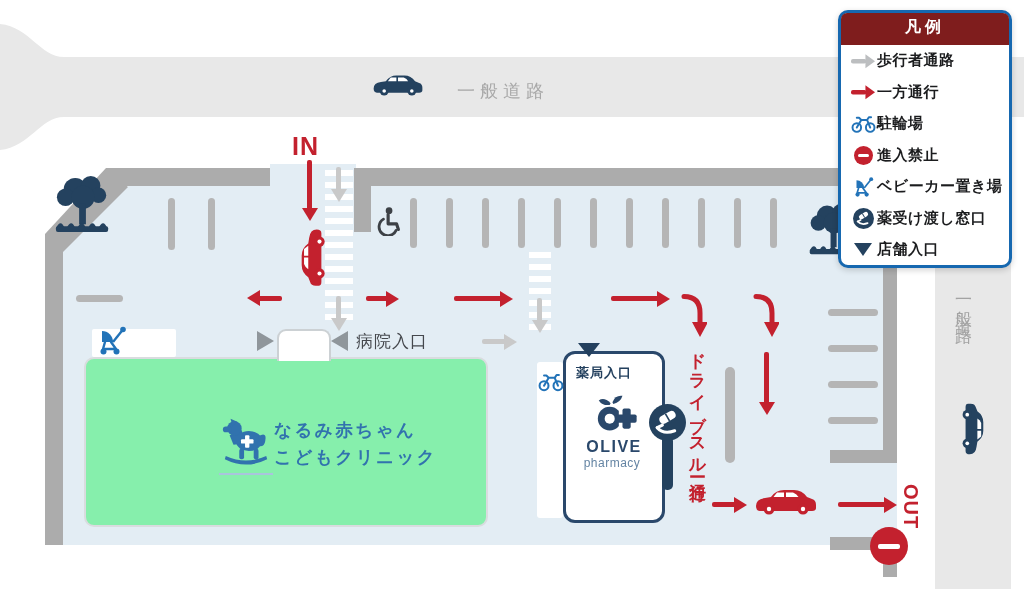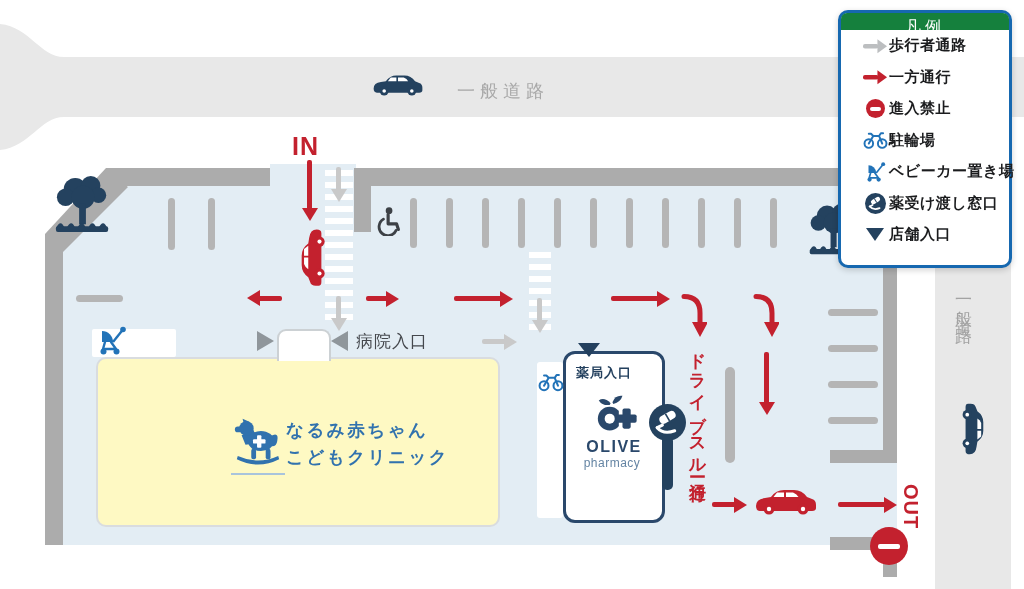--- a/index.html
+++ b/index.html
@@ -27,8 +27,8 @@
   
   #legend{position:absolute;left:838px;top:10px;width:174px;height:258px;background:#fff;
           border:3px solid #1668b0;border-radius:10px;z-index:10;box-shadow:0 2px 6px rgba(0,0,0,.18)}
-  #legend .hd{height:17px;background:#15803d;border-radius:6px 6px 0 0;color:#fff;font-size:16px;
-          font-weight:normal;text-align:center;line-height:27px;letter-spacing:4px}
+  #legend .hd{height:32px;background:#7f1d1d;border-radius:6px 6px 0 0;color:#fff;font-size:16px;
+          font-weight:bold;text-align:center;line-height:27px;letter-spacing:4px}
   #legend .row{display:flex;align-items:center;height:31.5px;padding-left:20px}
   #legend .ic{width:28px;height:24px;display:flex;align-items:center;justify-content:center;flex:0 0 28px}
   #legend .lb{font-size:15px;font-weight:bold;color:#1b1c1e;letter-spacing:.5px;white-space:nowrap}

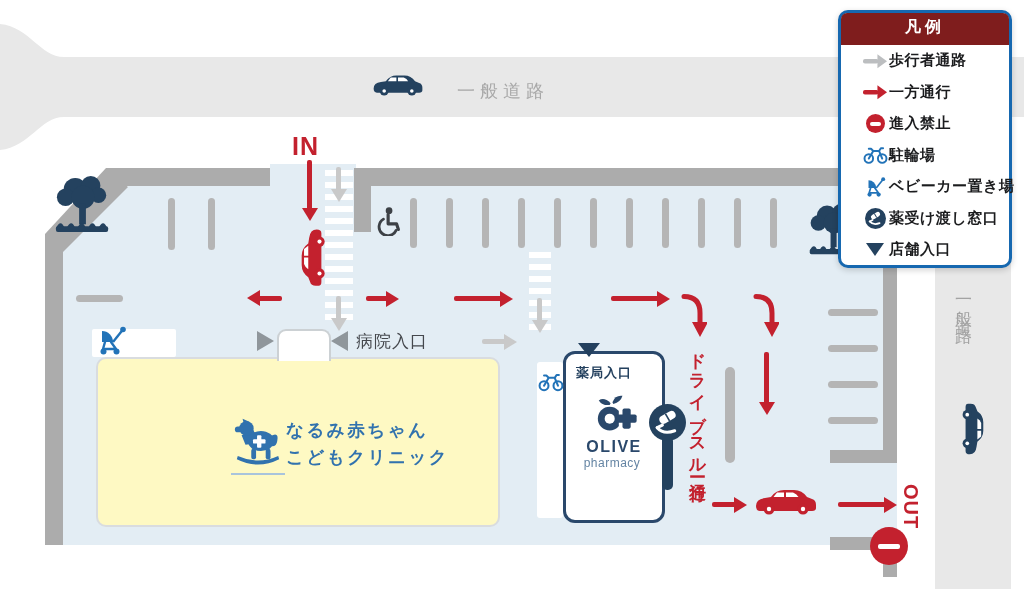--- a/index.html
+++ b/index.html
@@ -29,7 +29,7 @@
           border:3px solid #1668b0;border-radius:10px;z-index:10;box-shadow:0 2px 6px rgba(0,0,0,.18)}
   #legend .hd{height:32px;background:#7f1d1d;border-radius:6px 6px 0 0;color:#fff;font-size:16px;
           font-weight:bold;text-align:center;line-height:27px;letter-spacing:4px}
-  #legend .row{display:flex;align-items:center;height:31.5px;padding-left:20px}
+  #legend .row{display:flex;align-items:center;height:31.5px;padding-left:8px}
   #legend .ic{width:28px;height:24px;display:flex;align-items:center;justify-content:center;flex:0 0 28px}
   #legend .lb{font-size:15px;font-weight:bold;color:#1b1c1e;letter-spacing:.5px;white-space:nowrap}
   .lg-noentry{width:19px;height:19px;border-radius:50%;background:#c3212e;display:flex;align-items:center;justify-content:center}

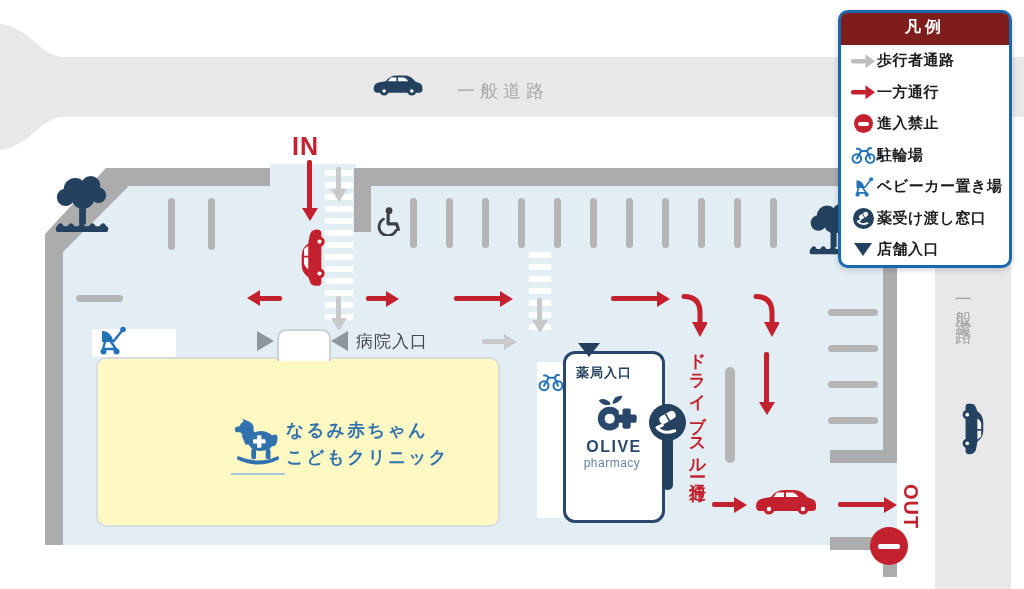--- a/index.html
+++ b/index.html
@@ -280,6 +280,14 @@
     </div>
     <div class="row">
       <span class="ic">
+          <svg style="width:25px;height:20px;color:#2273b8">
+            <use href="#bike"></use>
+          </svg>
+        </span>
+      <span class="lb">駐輪場</span>
+    </div>
+    <div class="row">
+      <span class="ic">
           <span class="lg-noentry">
             <i></i>
           </span>
@@ -288,14 +296,6 @@
     </div>
     <div class="row">
       <span class="ic">
-          <svg style="width:25px;height:20px;color:#2273b8">
-            <use href="#bike"></use>
-          </svg>
-        </span>
-      <span class="lb">駐輪場</span>
-    </div>
-    <div class="row">
-      <span class="ic">
           <svg style="width:21px;height:21px;color:#2273b8">
             <use href="#stroller"></use>
           </svg>

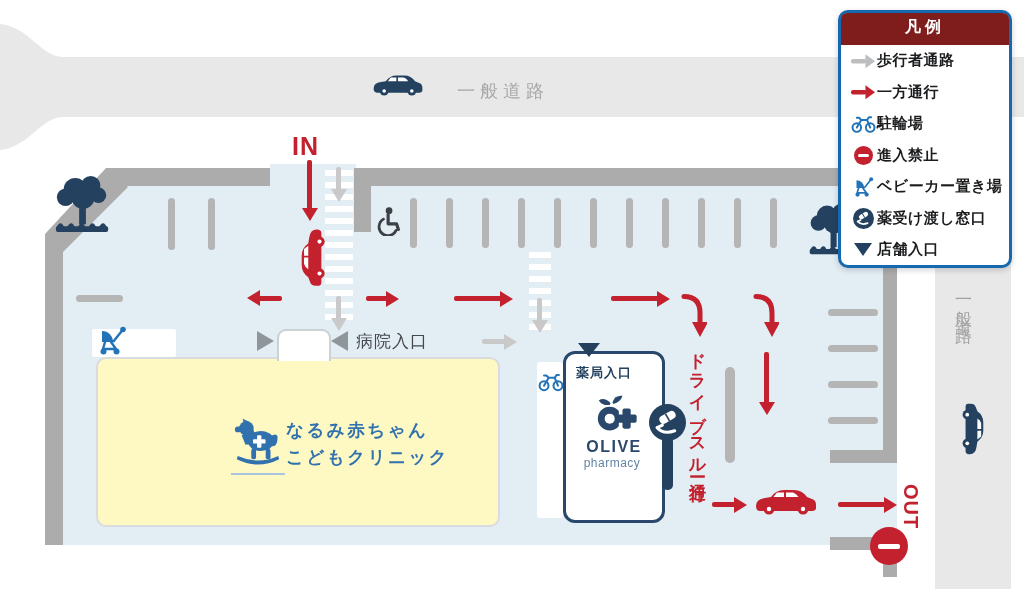--- a/index.html
+++ b/index.html
@@ -214,7 +214,7 @@
   <div class="tri" style="left:331px;top:331px;border-right:17px solid #8f969b;border-top:10px solid transparent;border-bottom:10px solid transparent;z-index:6"></div>
   <div class="abs" style="left:356px;top:330px;font-size:17px;font-weight:normal;color:#45484d;letter-spacing:1px;z-index:6">病院入口</div>
 
-  <div class="abs" style="left:96px;top:357px;width:404px;height:170px;background:#fef9c3;border:2px solid #d9dcdf;border-radius:10px;z-index:5">
+  <div class="abs" style="left:84px;top:357px;width:404px;height:170px;background:#86efac;border:2px solid #d9dcdf;border-radius:10px;z-index:5">
     <svg style="position:absolute;left:134px;top:53px;width:52px;height:58px;color:#3172ae">
         <use href="#horse"></use>
       </svg>

